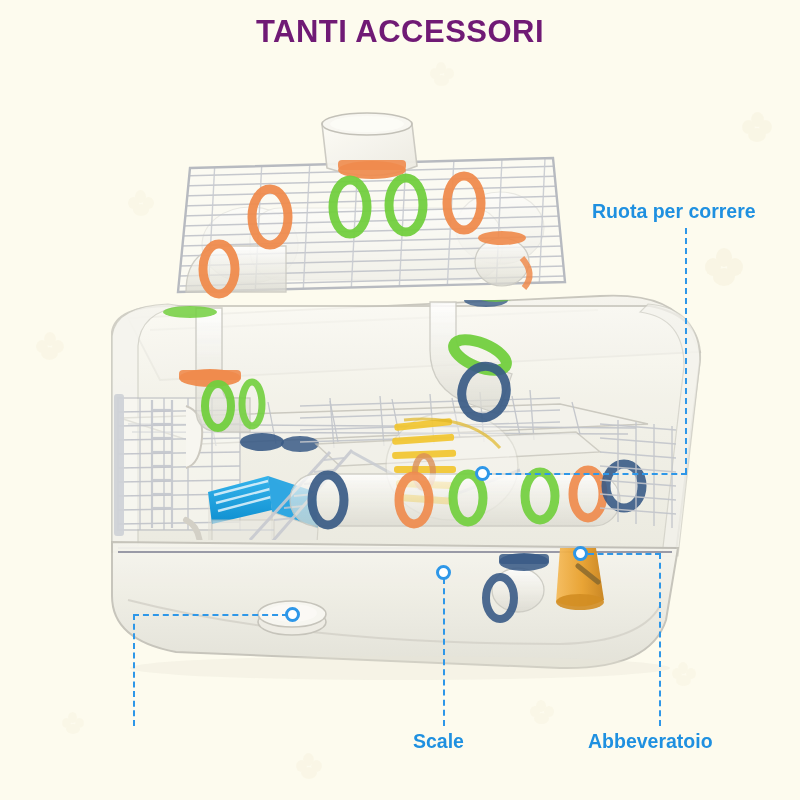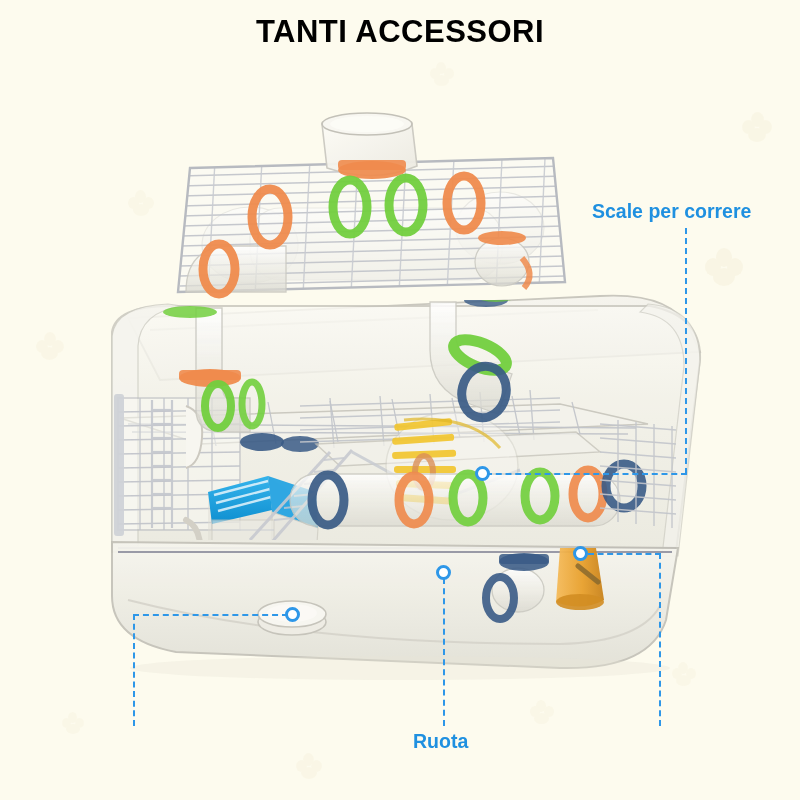--- a/index.html
+++ b/index.html
@@ -20,7 +20,7 @@
   #title{
     position:absolute;left:0;top:14px;width:800px;text-align:center;
     font-size:31px;font-weight:bold;letter-spacing:.5px;
-    color:#000000;font-family:"Liberation Sans",sans-serif;
+    color:#701a75;font-family:"Liberation Sans",sans-serif;
   }
 
   

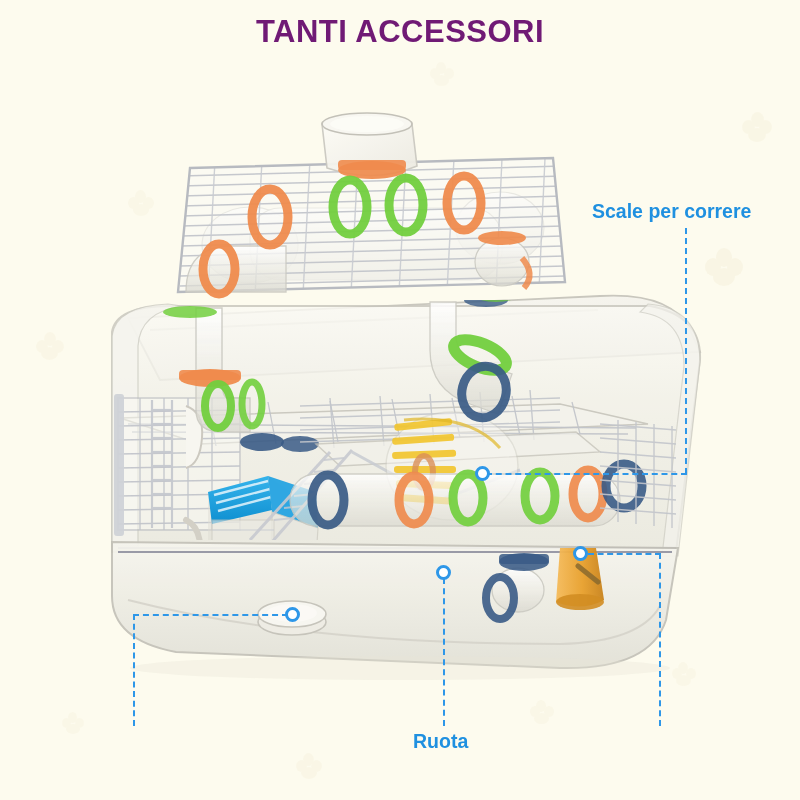--- a/index.html
+++ b/index.html
@@ -405,7 +405,7 @@
 
   <div id="title">TANTI ACCESSORI</div>
 
-  <div class="callout" style="left:592px;top:200px;">Scale per correre</div>
+  <div class="callout" style="left:592px;top:200px;">Ruota per correre</div>
   <div class="dash-v" style="left:685px;top:228px;height:246px;"></div>
   <div class="dash-h" style="left:486px;top:473px;width:201px;"></div>
   <div class="dot" style="left:475px;top:466px;"></div>

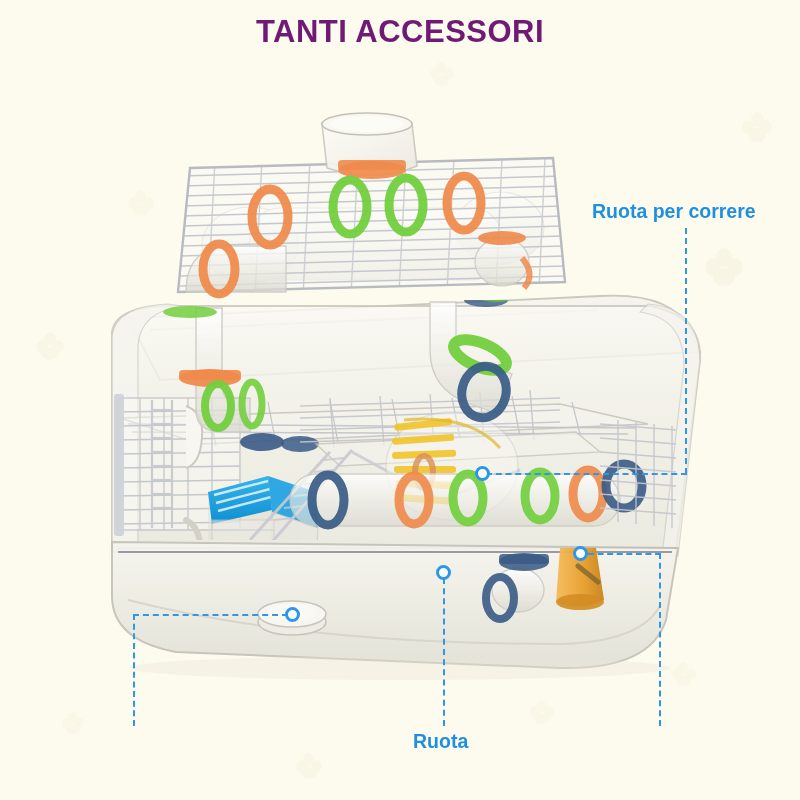--- a/index.html
+++ b/index.html
@@ -414,7 +414,7 @@
   <div class="dash-v" style="left:133px;top:614px;height:112px;"></div>
   <div class="dot" style="left:285px;top:607px;"></div>
 
-  <div class="callout" style="left:413px;top:730px;">Ruota</div>
+  <div class="callout" style="left:413px;top:730px;">Scale</div>
   <div class="dash-v" style="left:443px;top:578px;height:148px;"></div>
   <div class="dot" style="left:436px;top:565px;"></div>
 

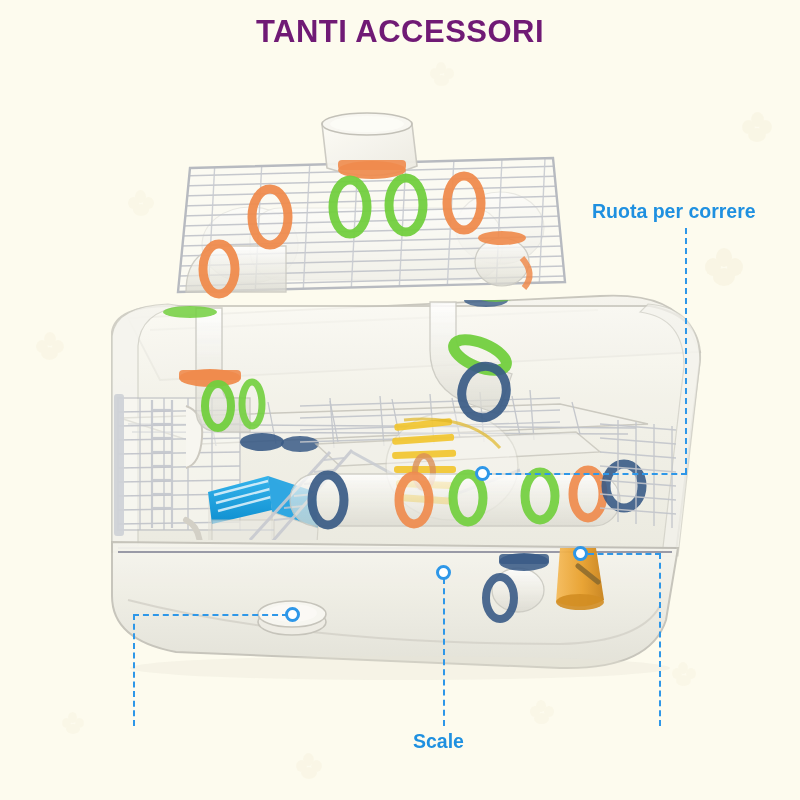--- a/index.html
+++ b/index.html
@@ -418,6 +418,7 @@
   <div class="dash-v" style="left:443px;top:578px;height:148px;"></div>
   <div class="dot" style="left:436px;top:565px;"></div>
 
+  <div class="callout" style="left:588px;top:730px;">Abbeveratoio</div>
   <div class="dash-h" style="left:588px;top:553px;width:73px;"></div>
   <div class="dash-v" style="left:659px;top:553px;height:173px;"></div>
   <div class="dot" style="left:573px;top:546px;"></div>

